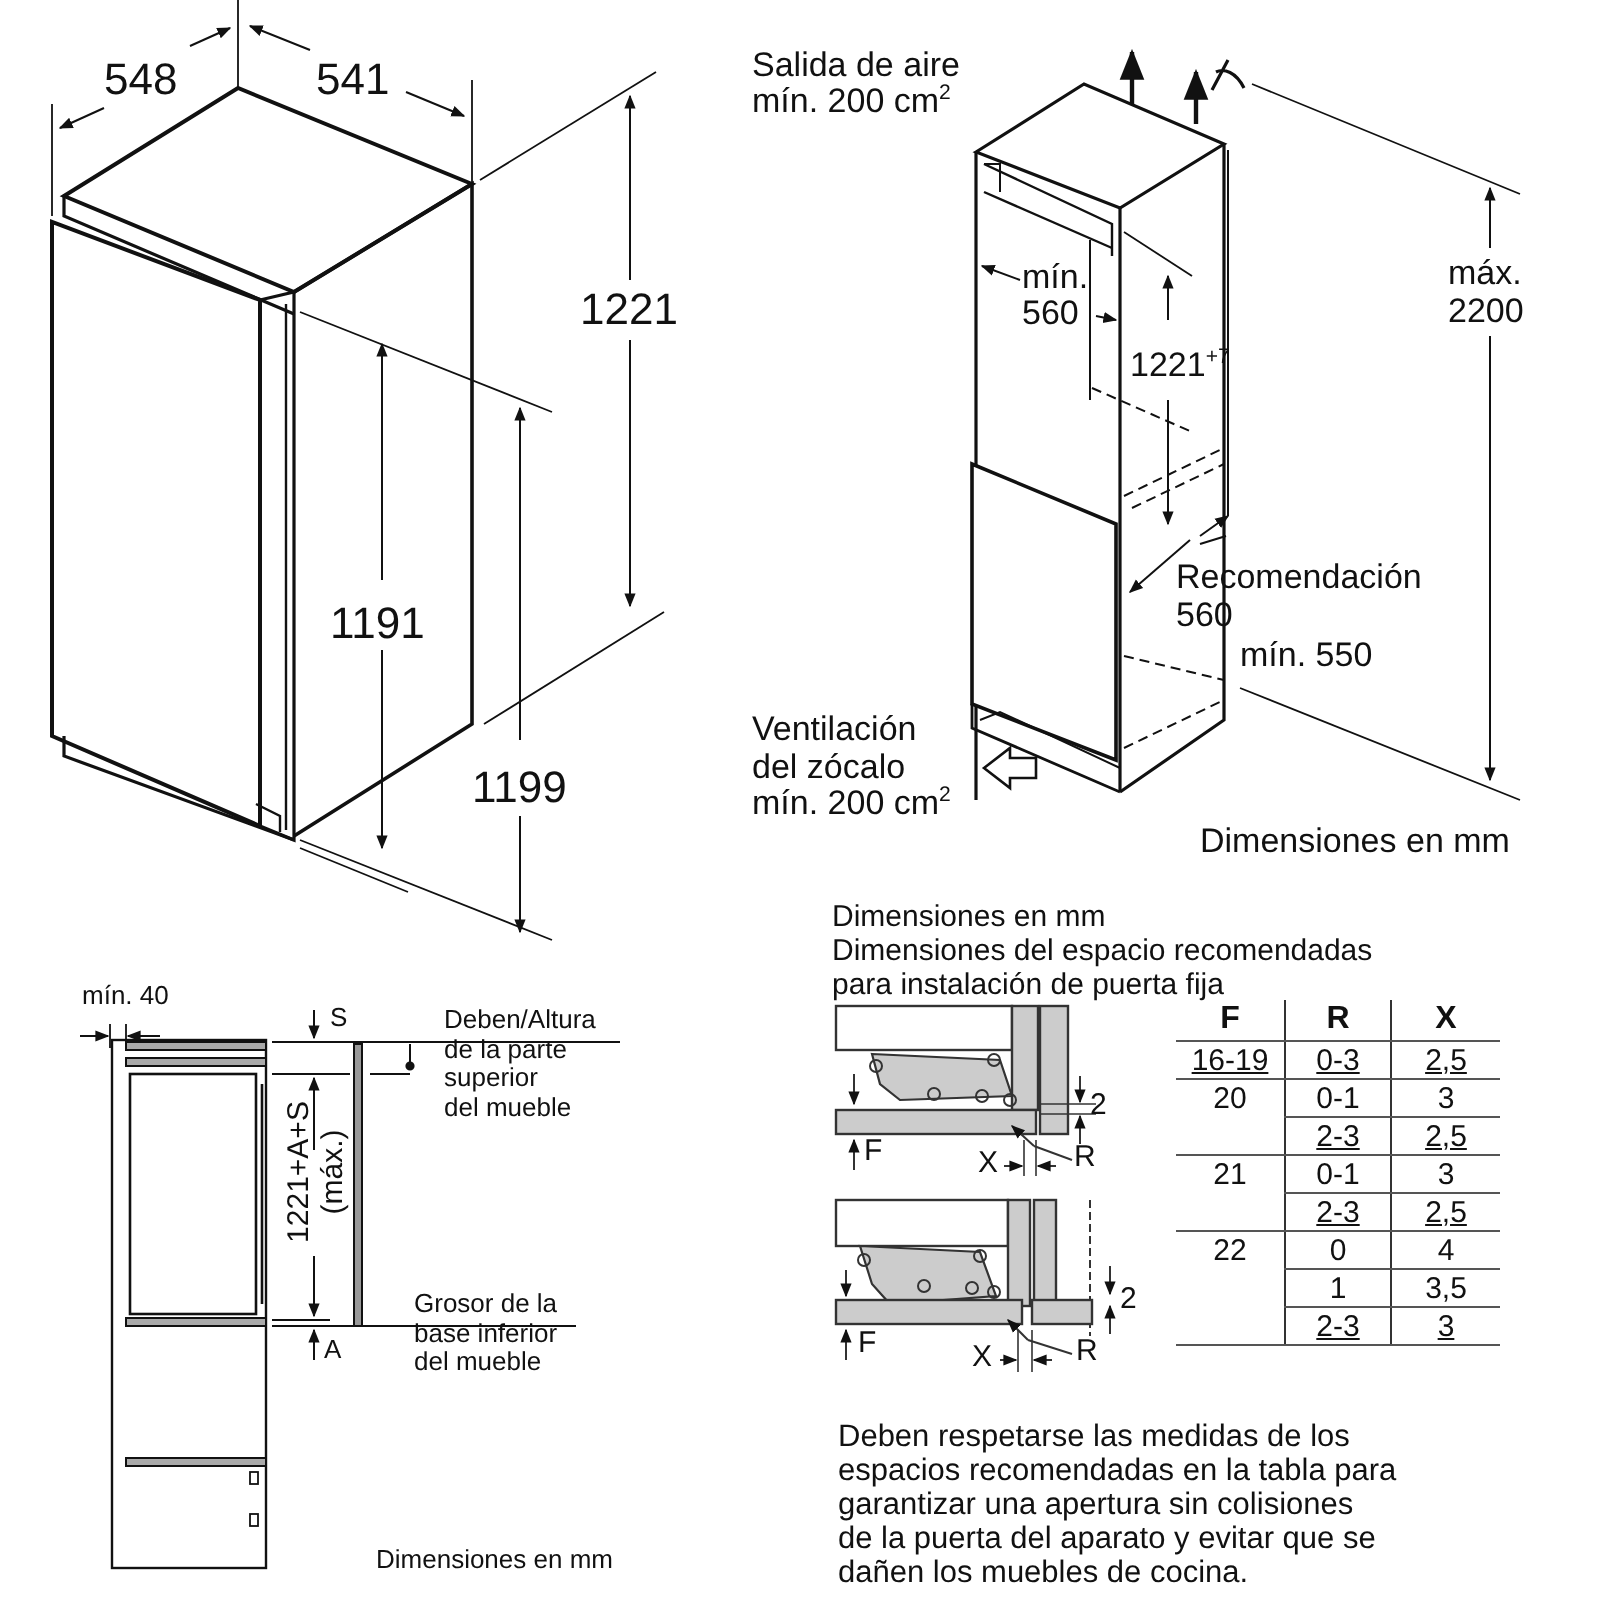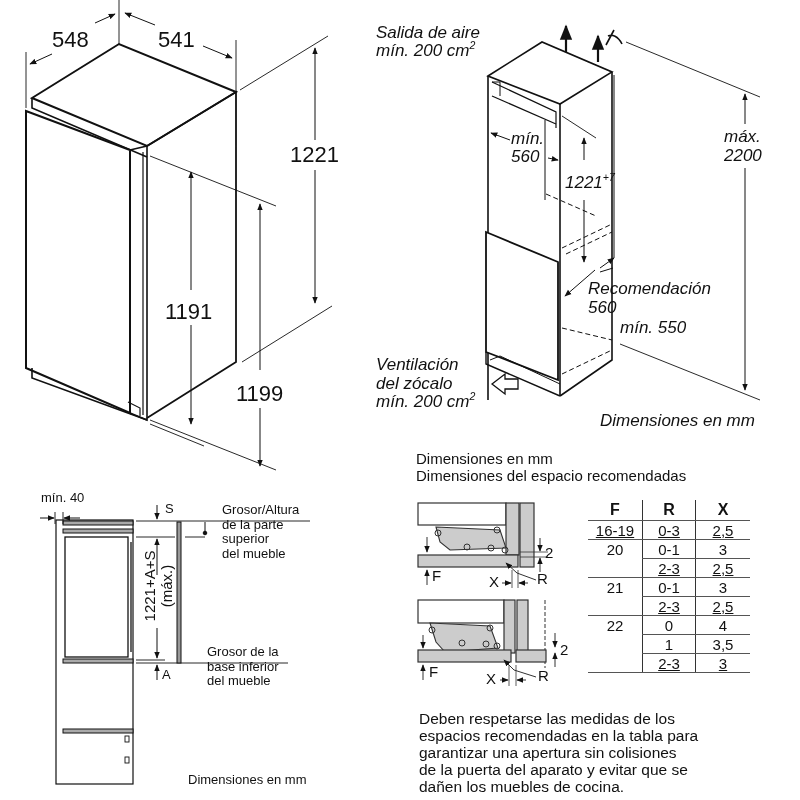--- a/index.html
+++ b/index.html
@@ -8,7 +8,7 @@
   svg.main { position:absolute; left:0; top:0; }
   .lbl { position:absolute; white-space:nowrap; font-family:"Liberation Sans", sans-serif; color:#111; line-height:1.08; }
   .big { font-size:22px; }
-  .med { font-size:17px;font-style:italic; }
+  .med { font-size:17px; }
   .sm  { font-size:15px; }
   .xs  { font-size:13px; }
   sup { font-size:0.62em; line-height:0; }

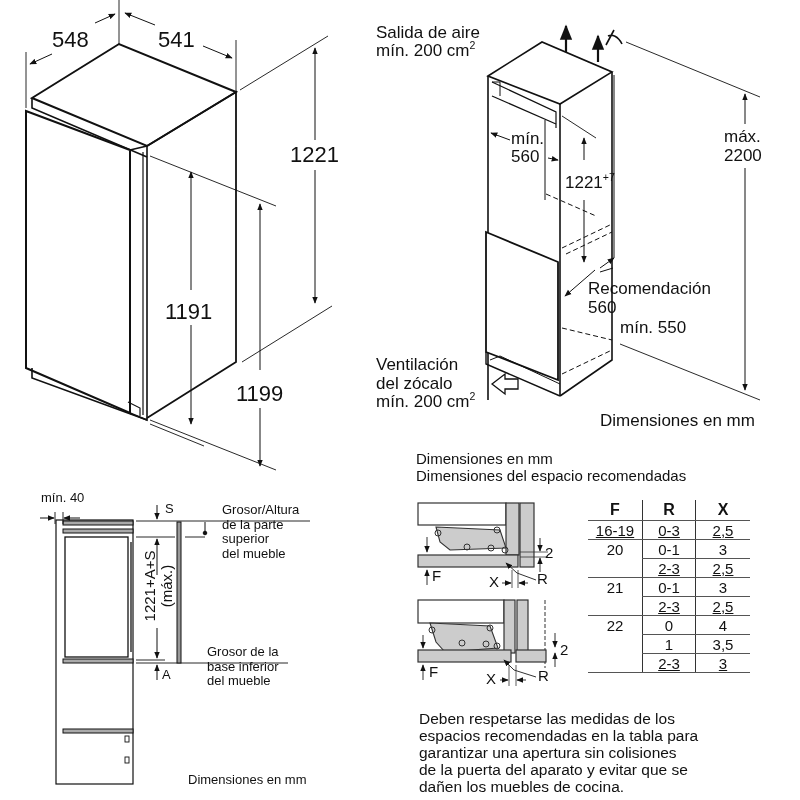--- a/index.html
+++ b/index.html
@@ -259,6 +259,7 @@
 <div class="lbl sm" style="left:416px;top:450px;line-height:17px;">
   <div>Dimensiones en mm</div>
   <div>Dimensiones del espacio recomendadas</div>
+  <div>para instalación de puerta fija</div>
 </div>
 <div class="lbl sm" style="left:545px;top:545px;">2</div>
 <div class="lbl sm" style="left:432px;top:568px;">F</div>

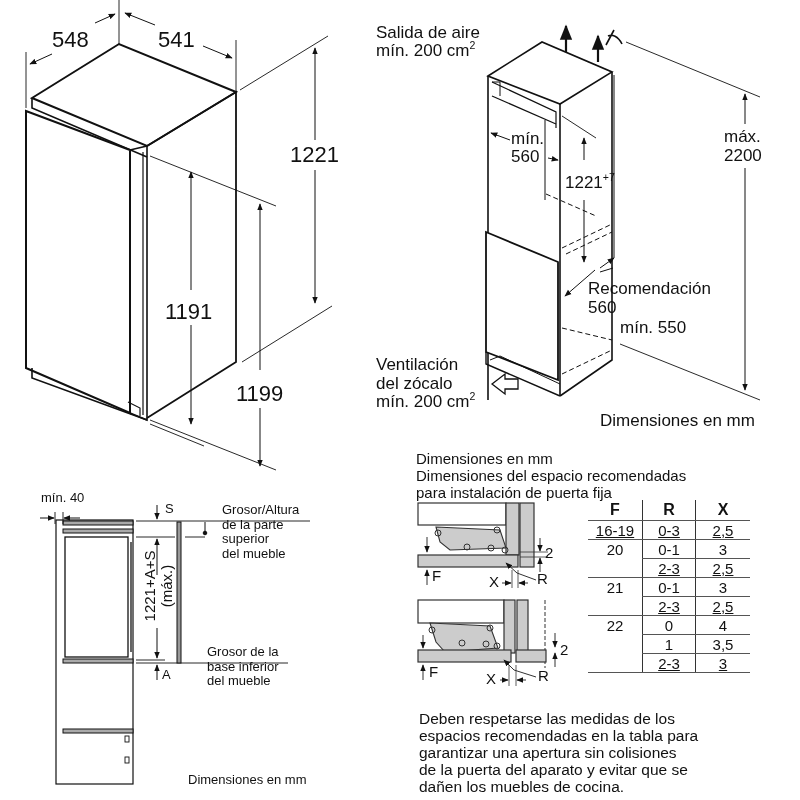--- a/index.html
+++ b/index.html
@@ -244,7 +244,7 @@
   <div>(máx.)</div>
 </div>
 <div class="lbl xs" style="left:222px;top:503px;line-height:1.12;">
-  <div>Grosor/Altura</div>
+  <div>Deben/Altura</div>
   <div>de la parte</div>
   <div>superior</div>
   <div>del mueble</div>

